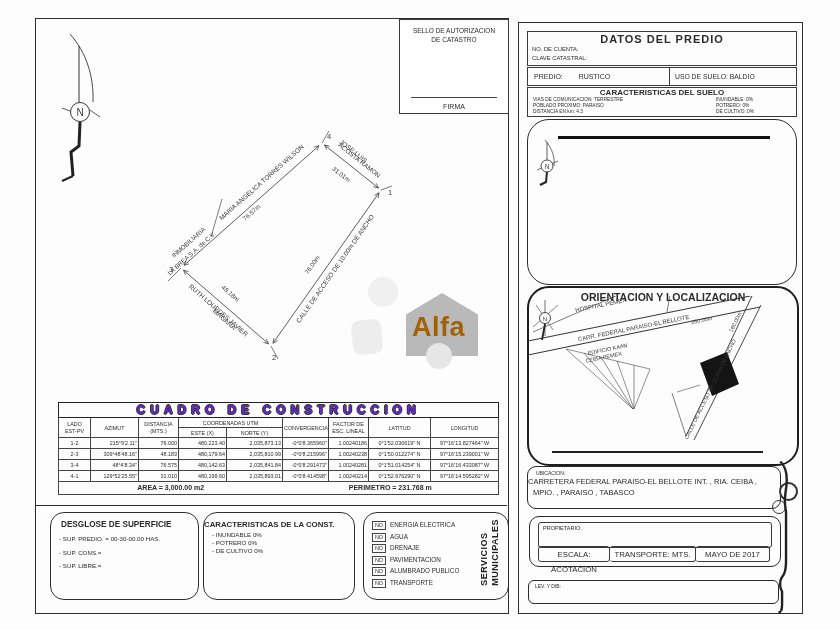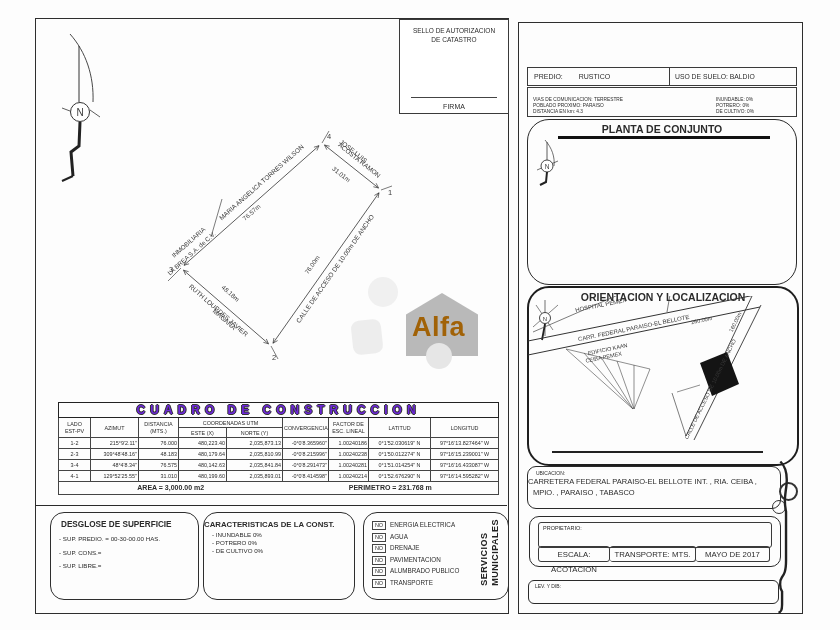--- a/index.html
+++ b/index.html
@@ -239,6 +239,11 @@
 
   <div class="panel" style="left:518px;top:22px;width:283px;height:590px;border-width:1.5px"></div>
 
+  <div class="box" style="left:527px;top:31px;width:268px;height:33px">
+    <div class="c b" style="font-size:11px;margin-top:1px;letter-spacing:1px">DATOS DEL PREDIO</div>
+    <div class="tiny" style="margin-left:4px;font-size:5.8px">NO. DE CUENTA:</div>
+    <div class="tiny" style="margin-left:4px;font-size:5.8px">CLAVE CATASTRAL:</div>
+  </div>
   <div class="box" style="left:527px;top:67px;width:268px;height:17px;display:flex">
     <div style="width:135px;border-right:1px solid #3a3a3a;font-size:7px;line-height:17px;padding-left:6px">
       <span>PREDIO:</span>

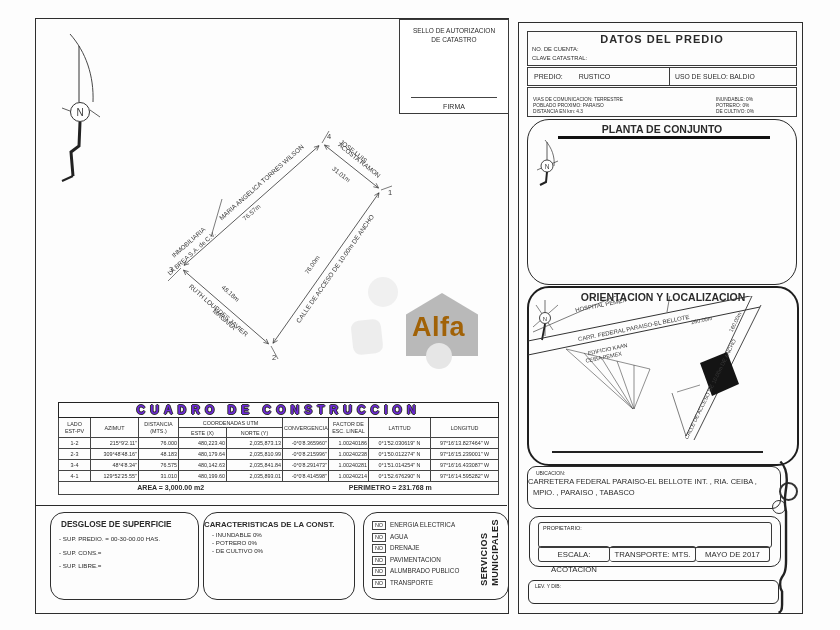--- a/index.html
+++ b/index.html
@@ -252,6 +252,7 @@
     <div style="flex:1;font-size:6.8px;line-height:17px;padding-left:5px">USO DE SUELO: BALDIO</div>
   </div>
   <div class="box" style="left:527px;top:87px;width:268px;height:28px">
+    <div class="c b" style="font-size:8px">CARACTERISTICAS DEL SUELO</div>
     <div class="abs" style="left:5px;top:9px;font-size:4.8px;line-height:1.25">
       <div>VIAS DE COMUNICACION: TERRESTRE</div>
       <div>POBLADO PROXIMO: PARAISO</div>

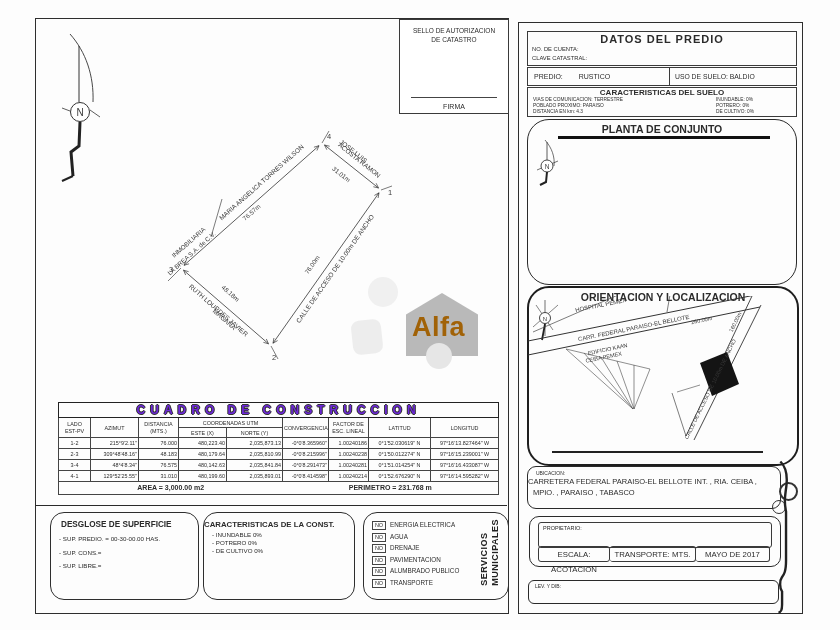--- a/index.html
+++ b/index.html
@@ -266,7 +266,6 @@
   </div>
 
   <div class="abs" style="left:527px;top:119px;width:268px;height:164px;border:1.4px solid #2a2a2a;border-radius:22px">
-    <div class="c b" style="font-size:10.5px;margin-top:3px">PLANTA DE CONJUNTO</div>
     <div class="abs" style="left:30px;top:16px;width:212px;height:2.5px;background:#111"></div>
   </div>
   <svg class="abs" style="left:533px;top:138px" width="36" height="52" viewBox="0 0 36 52">

